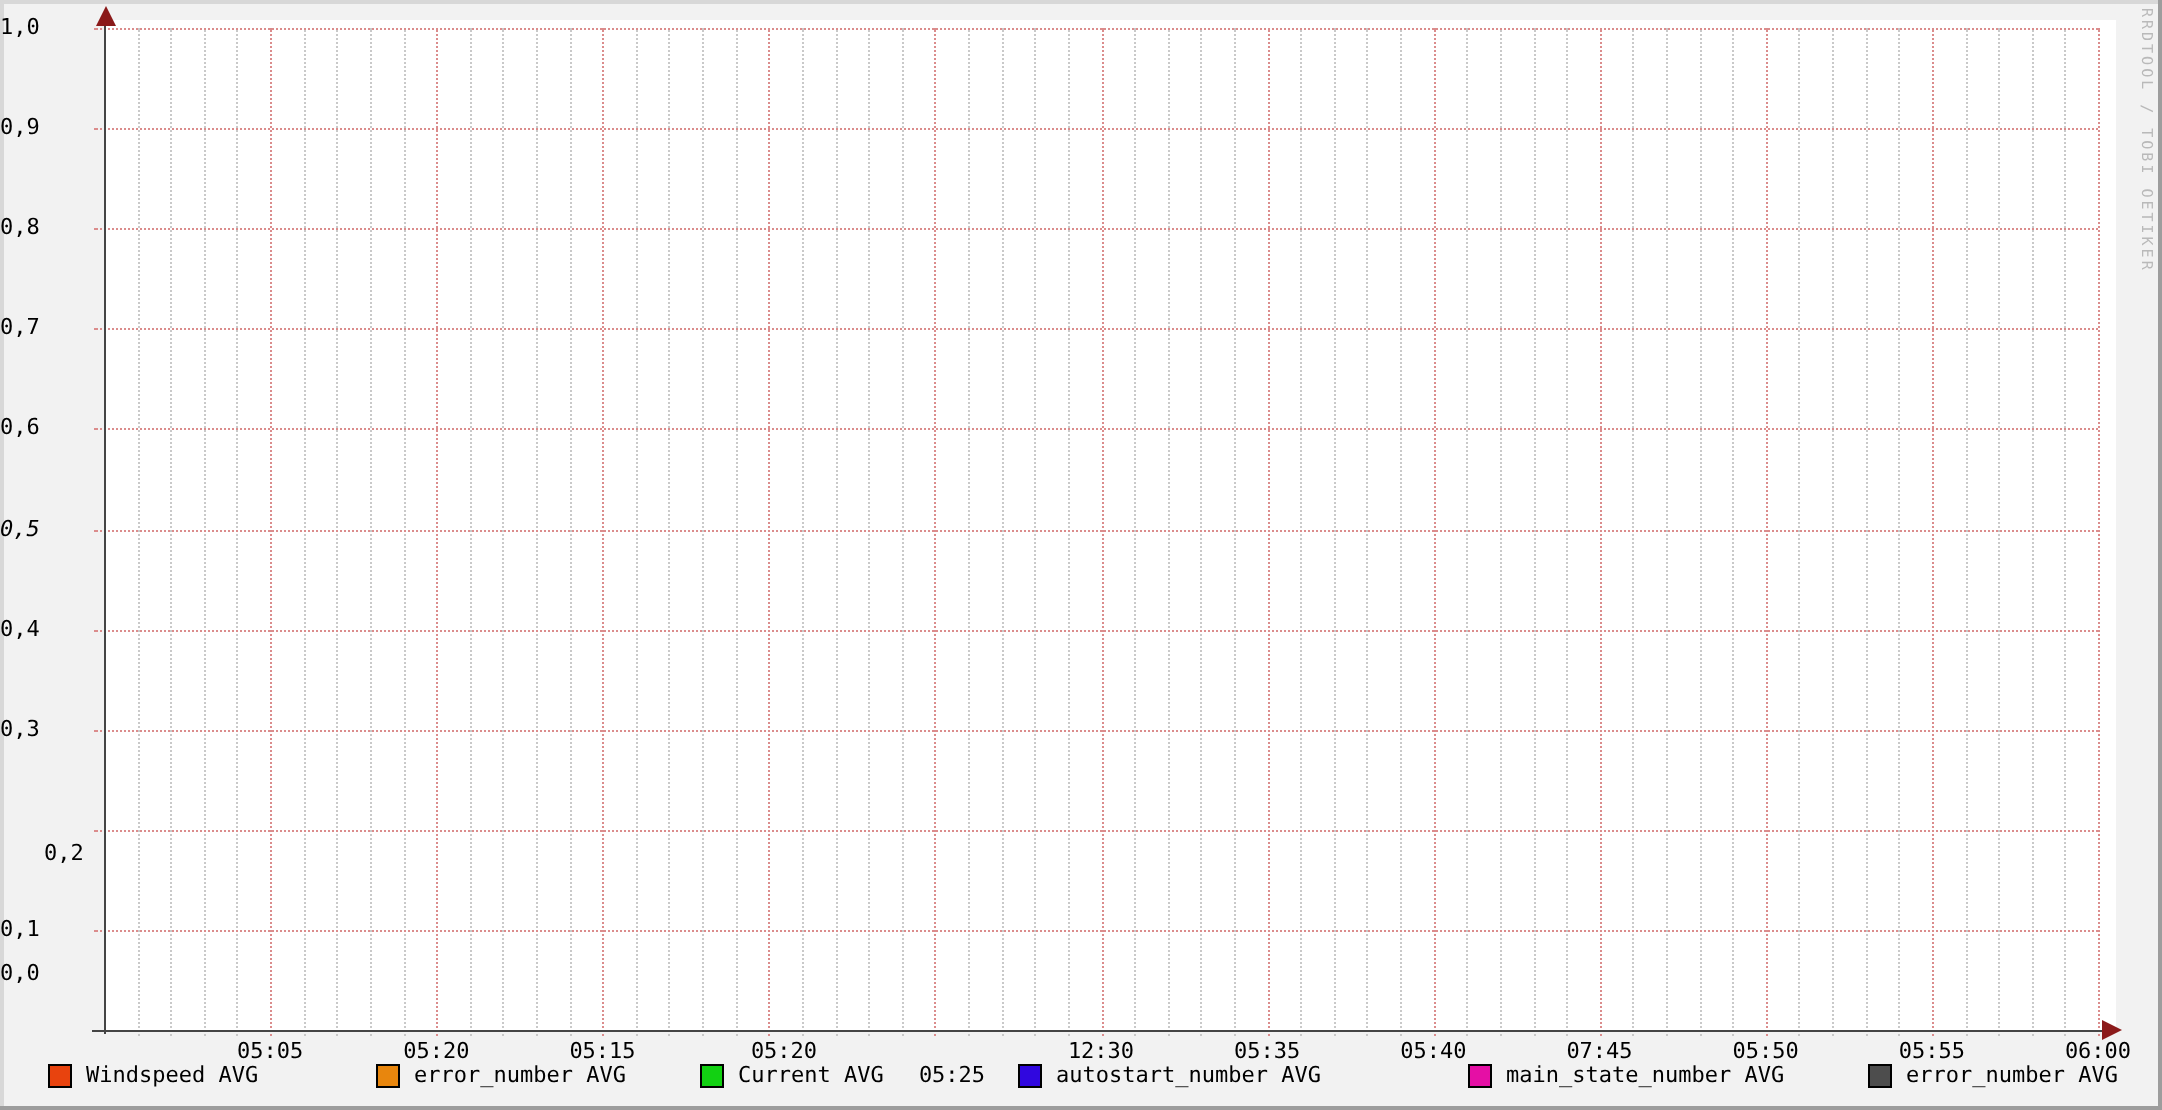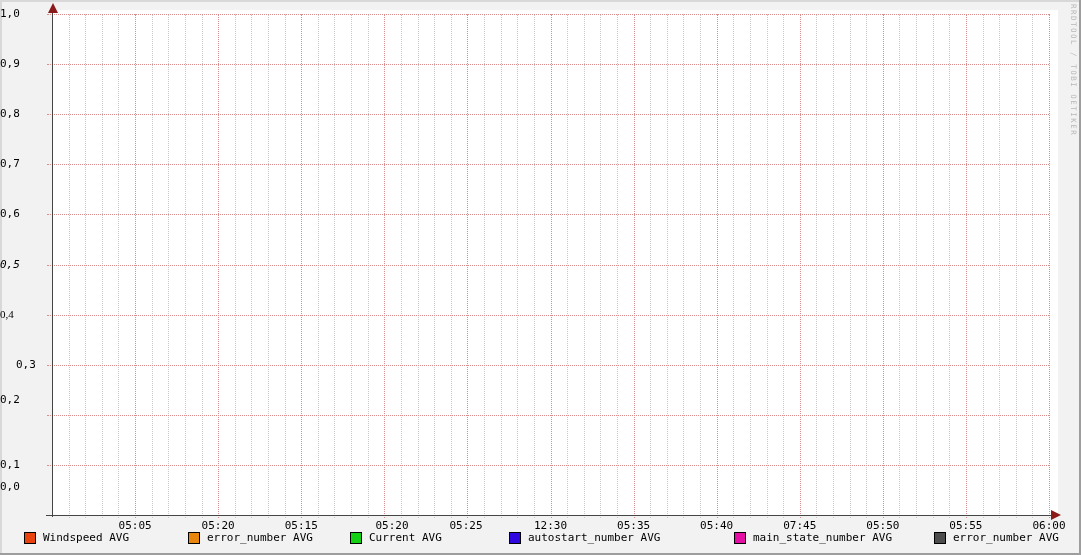--- a/index.html
+++ b/index.html
@@ -121,7 +121,7 @@
     <div class="y-label" style="top: 157.3px;">0,7</div>
     <div class="y-label" style="top: 207.4px;">0,6</div>
     <div class="y-label" style="top: 257.5px; font-style: italic;">0,5</div>
-    <div class="y-label" style="top: 307.6px; font-family: Liberation Serif, serif;">0,4</div>
+    <div class="y-label" style="top: 307.6px;">0,4</div>
     <div class="y-label" style="top: 357.7px; padding-left: 16px;">0,3</div>
     <div class="y-label" style="top: 393px;">0,2</div>
     <div class="y-label" style="top: 457.9px;">0,1</div>

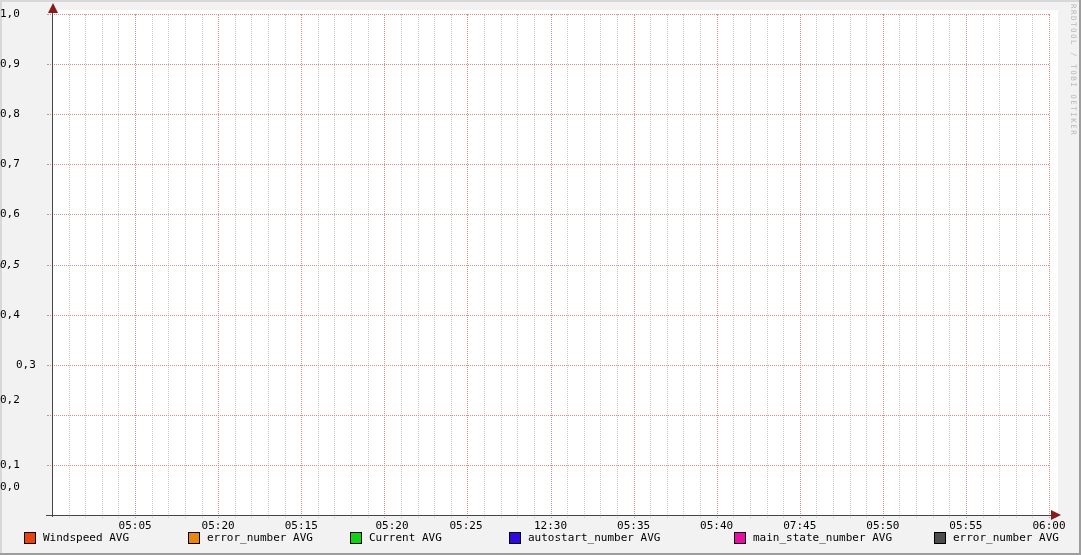--- a/index.html
+++ b/index.html
@@ -122,7 +122,7 @@
     <div class="y-label" style="top: 207.4px;">0,6</div>
     <div class="y-label" style="top: 257.5px; font-style: italic;">0,5</div>
     <div class="y-label" style="top: 307.6px;">0,4</div>
-    <div class="y-label" style="top: 357.7px; padding-left: 16px;">0,3</div>
+    <div class="y-label" style="top: 357.7px;">0,3</div>
     <div class="y-label" style="top: 393px;">0,2</div>
     <div class="y-label" style="top: 457.9px;">0,1</div>
     <div class="y-label" style="top: 480px;">0,0</div>

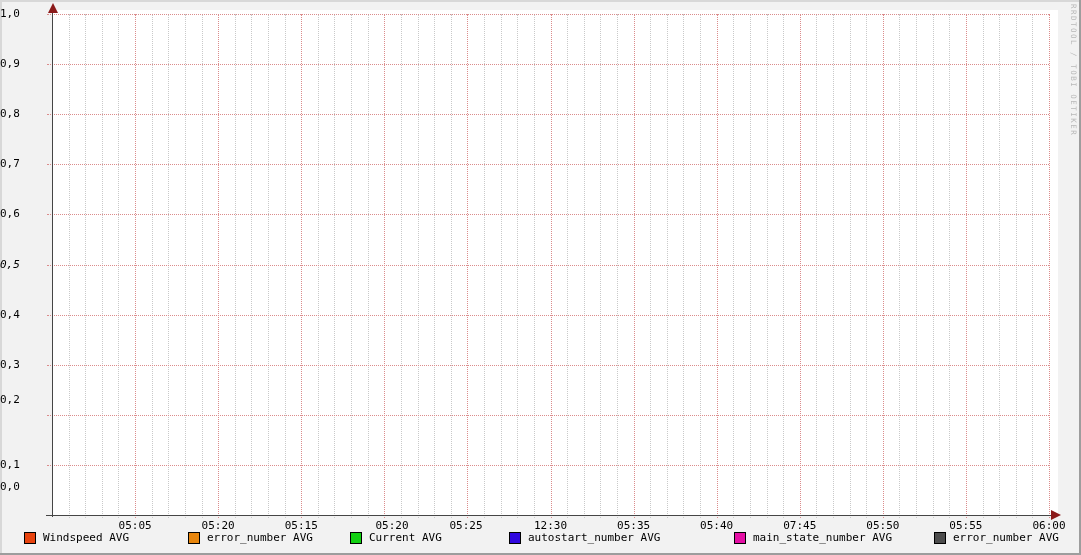--- a/index.html
+++ b/index.html
@@ -123,7 +123,7 @@
     <div class="y-label" style="top: 257.5px; font-style: italic;">0,5</div>
     <div class="y-label" style="top: 307.6px;">0,4</div>
     <div class="y-label" style="top: 357.7px;">0,3</div>
-    <div class="y-label" style="top: 393px;">0,2</div>
+    <div class="y-label" style="top: 420px; padding-left: 22px;">0,2</div>
     <div class="y-label" style="top: 457.9px;">0,1</div>
     <div class="y-label" style="top: 480px;">0,0</div>
     <div class="x-label" style="left: 108.083px;">05:05</div>

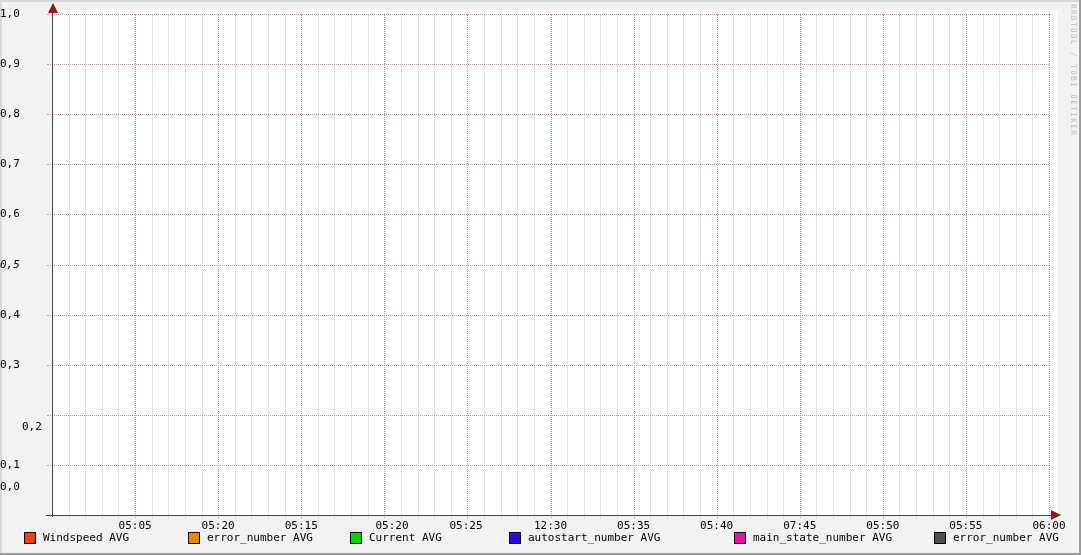--- a/index.html
+++ b/index.html
@@ -130,7 +130,7 @@
     <div class="x-label" style="left: 191.167px;">05:20</div>
     <div class="x-label" style="left: 274.25px;">05:15</div>
     <div class="x-label" style="left: 365px;">05:20</div>
-    <div class="x-label" style="left: 439px;">05:25</div>
+    <div class="x-label" style="left: 449px; margin-top: 12px;">05:25</div>
     <div class="x-label" style="left: 523.5px;">12:30</div>
     <div class="x-label" style="left: 606.583px;">05:35</div>
     <div class="x-label" style="left: 689.667px;">05:40</div>

